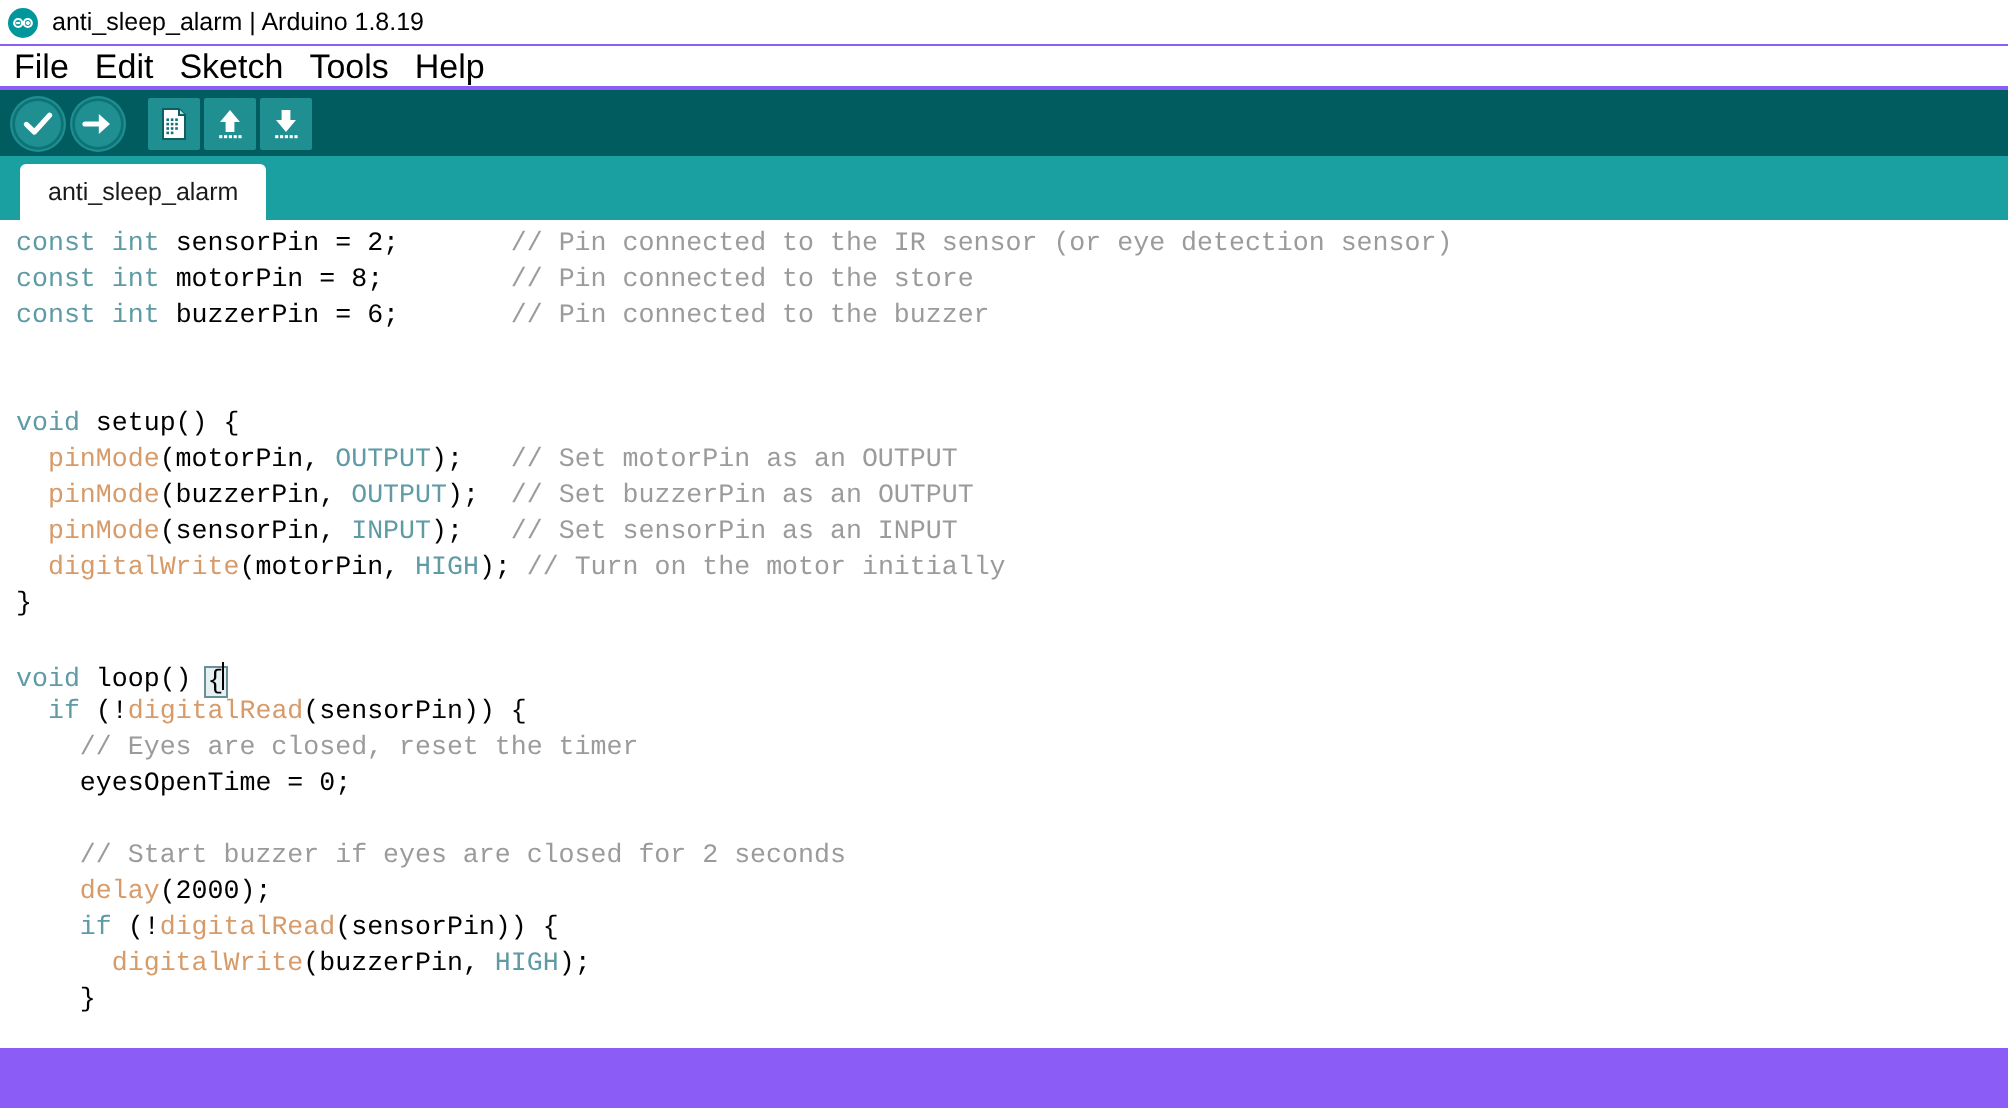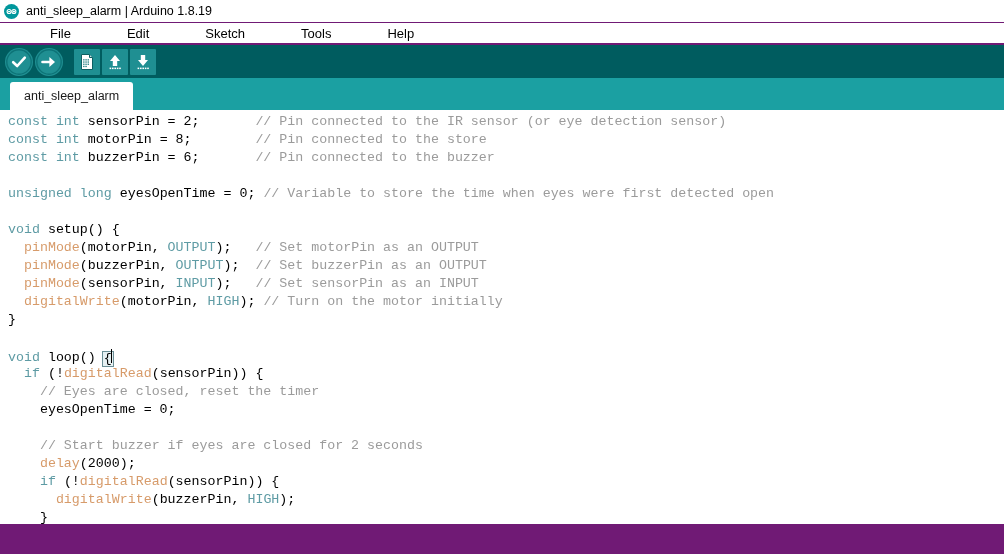--- a/index.html
+++ b/index.html
@@ -14,7 +14,7 @@
   #app {
     position: relative;
     width: 1004px; height: 554px;
-    background: #701a75;
+    background: #8b5cf6;
     overflow: hidden;
   }
 

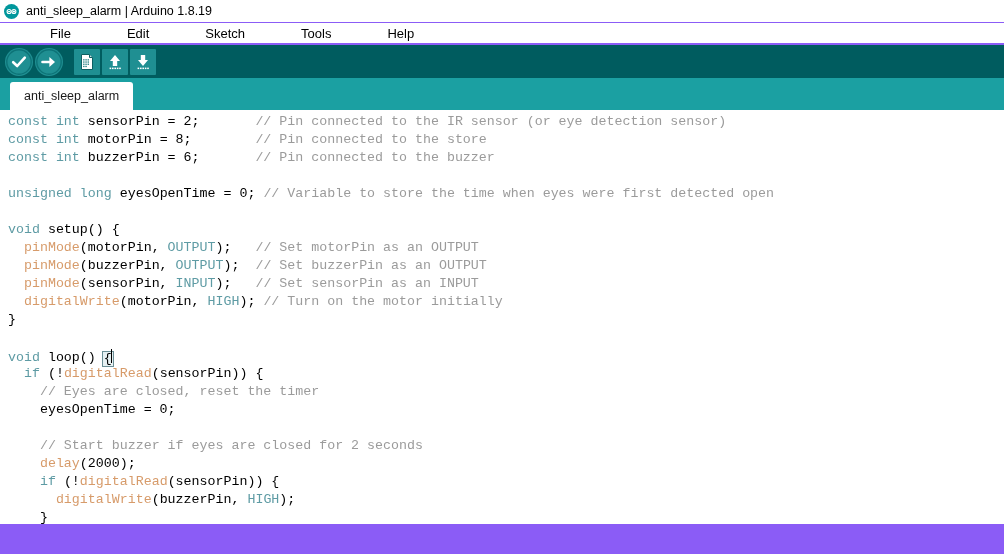--- a/index.html
+++ b/index.html
@@ -66,14 +66,13 @@
     background: #ffffff;
   }
   .menu-item {
-    font-size: 13px;
+    font-size: 17px;
     color: #000000;
     margin-right: 11px;
     padding: 1px 1px;
     line-height: 1;
     white-space: nowrap;
     cursor: default;
-    margin-left: 43px;
   }
 
   

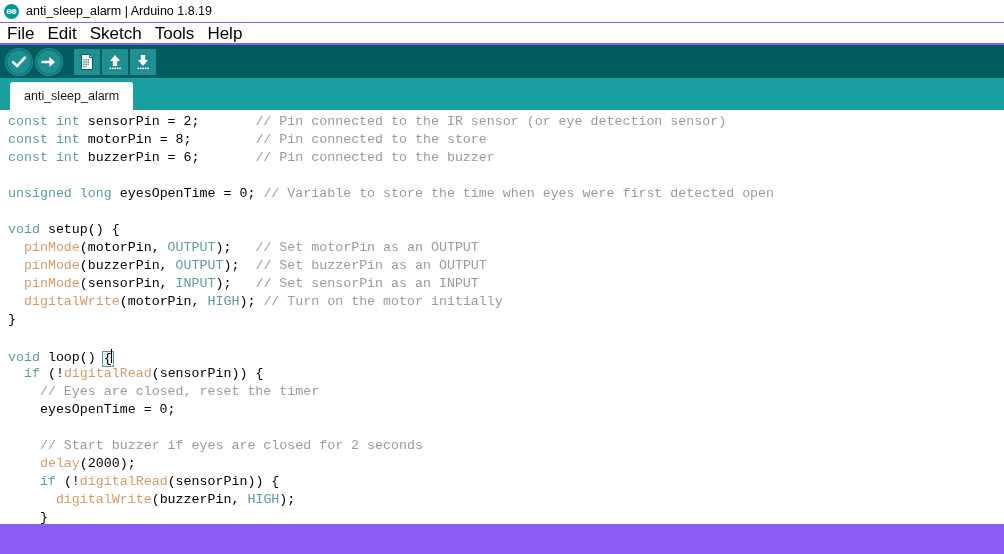--- a/index.html
+++ b/index.html
@@ -285,7 +285,6 @@
       <div class="code-line"><span class="kw">const </span><span class="kw">int </span><span class="pl">motorPin = 8;</span><span class="pl">     </span><span class="cmt">   // Pin connected to the store</span></div>
       <div class="code-line"><span class="kw">const </span><span class="kw">int </span><span class="pl">buzzerPin = 6;</span><span class="pl">    </span><span class="cmt">   // Pin connected to the buzzer</span></div>
       <div class="code-line">&nbsp;</div>
-      <div class="code-line"><span class="kw">unsigned </span><span class="kw">long </span><span class="pl">eyesOpenTime = 0; </span><span class="cmt">// Variable to store the time when eyes were first detected open</span></div>
       <div class="code-line">&nbsp;</div>
       <div class="code-line"><span class="kw">void </span><span class="pl">setup() {</span></div>
       <div class="code-line"><span class="pl">  </span><span class="fn">pinMode</span><span class="pl">(motorPin, </span><span class="lit">OUTPUT</span><span class="pl">);</span><span class="cmt">   // Set motorPin as an OUTPUT</span></div>

